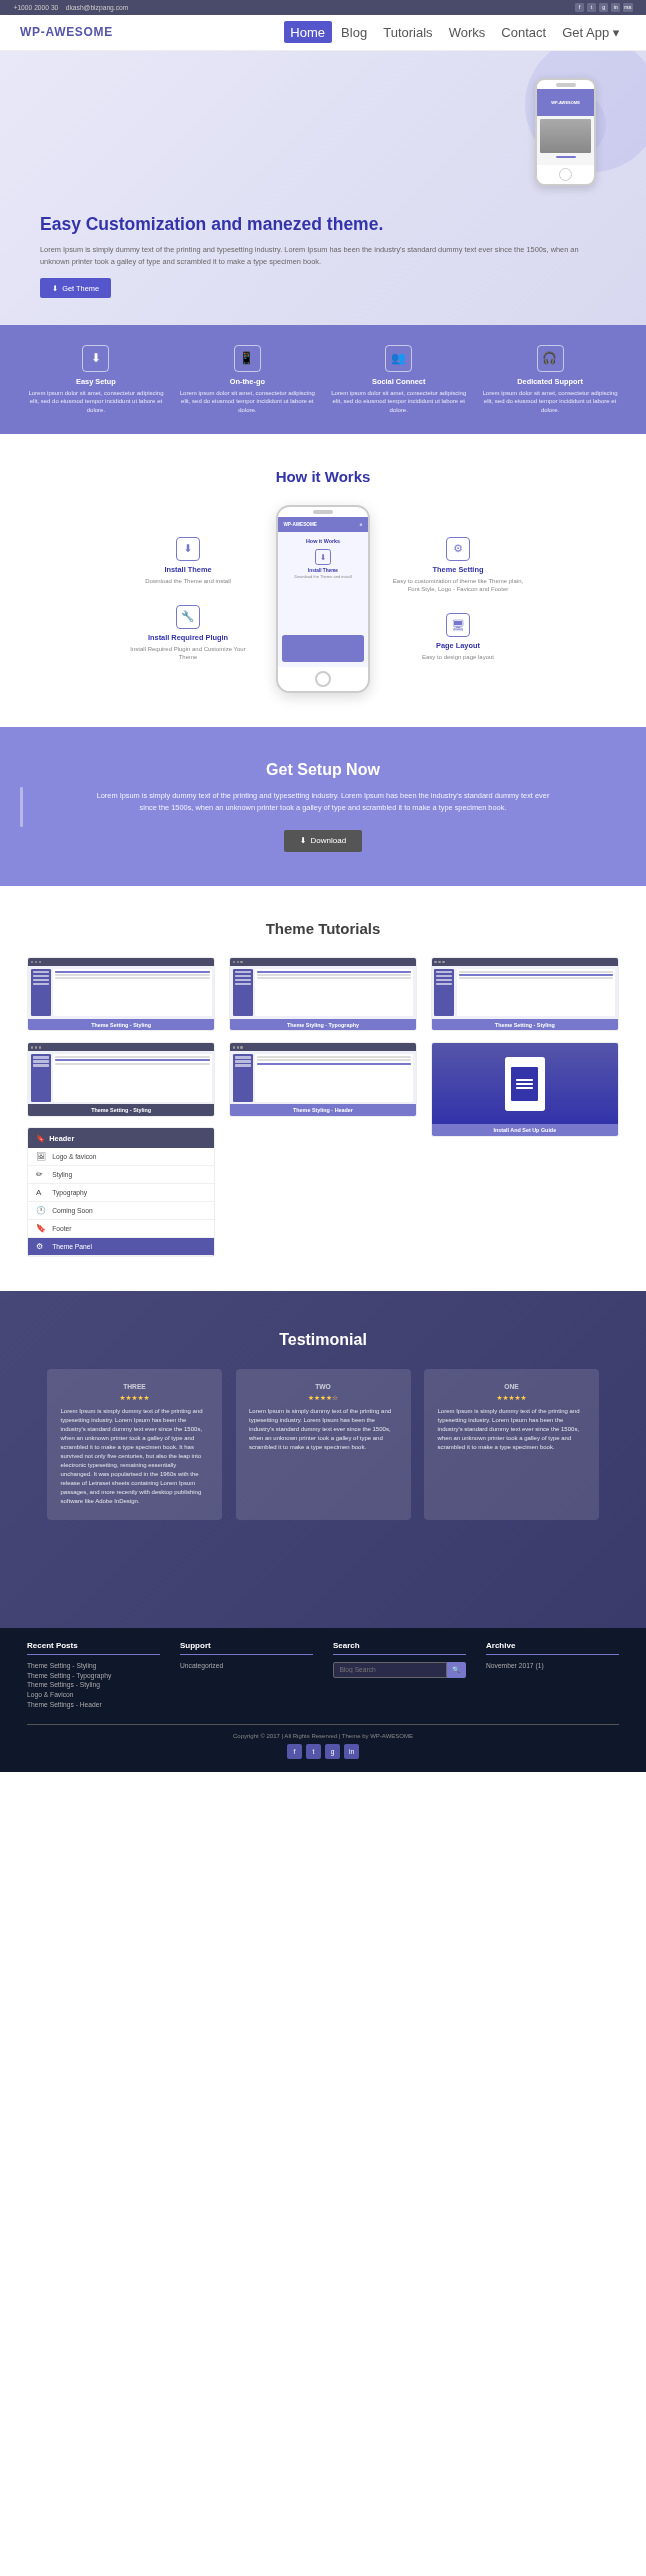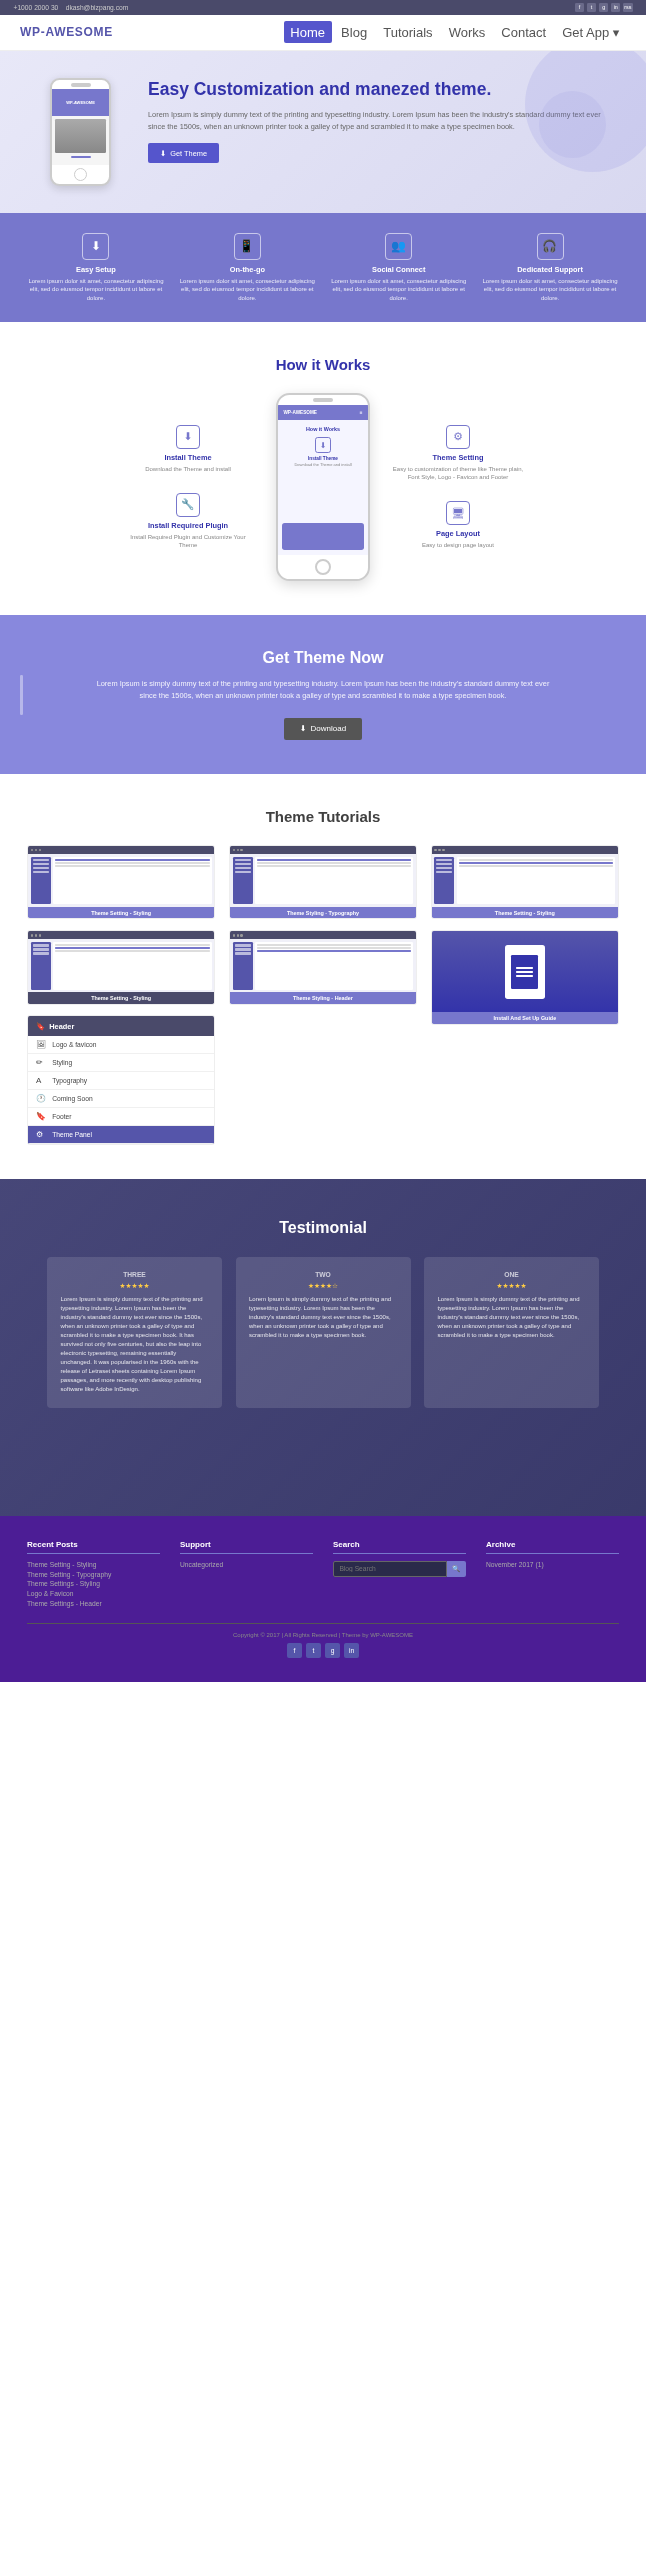--- a/index.html
+++ b/index.html
@@ -56,11 +56,12 @@
       background: linear-gradient(135deg, #e8e8f8 0%, #d8d8f0 100%);
       padding: 27px 40px;
       display: flex;
-      align-items: flex-start;
+      align-items: flex-end;
       gap: 27px;
       min-height: 148px;
       position: relative;
       overflow: hidden;
+      flex-direction: column;
     }
     .hero-phone {
       width: 81px;

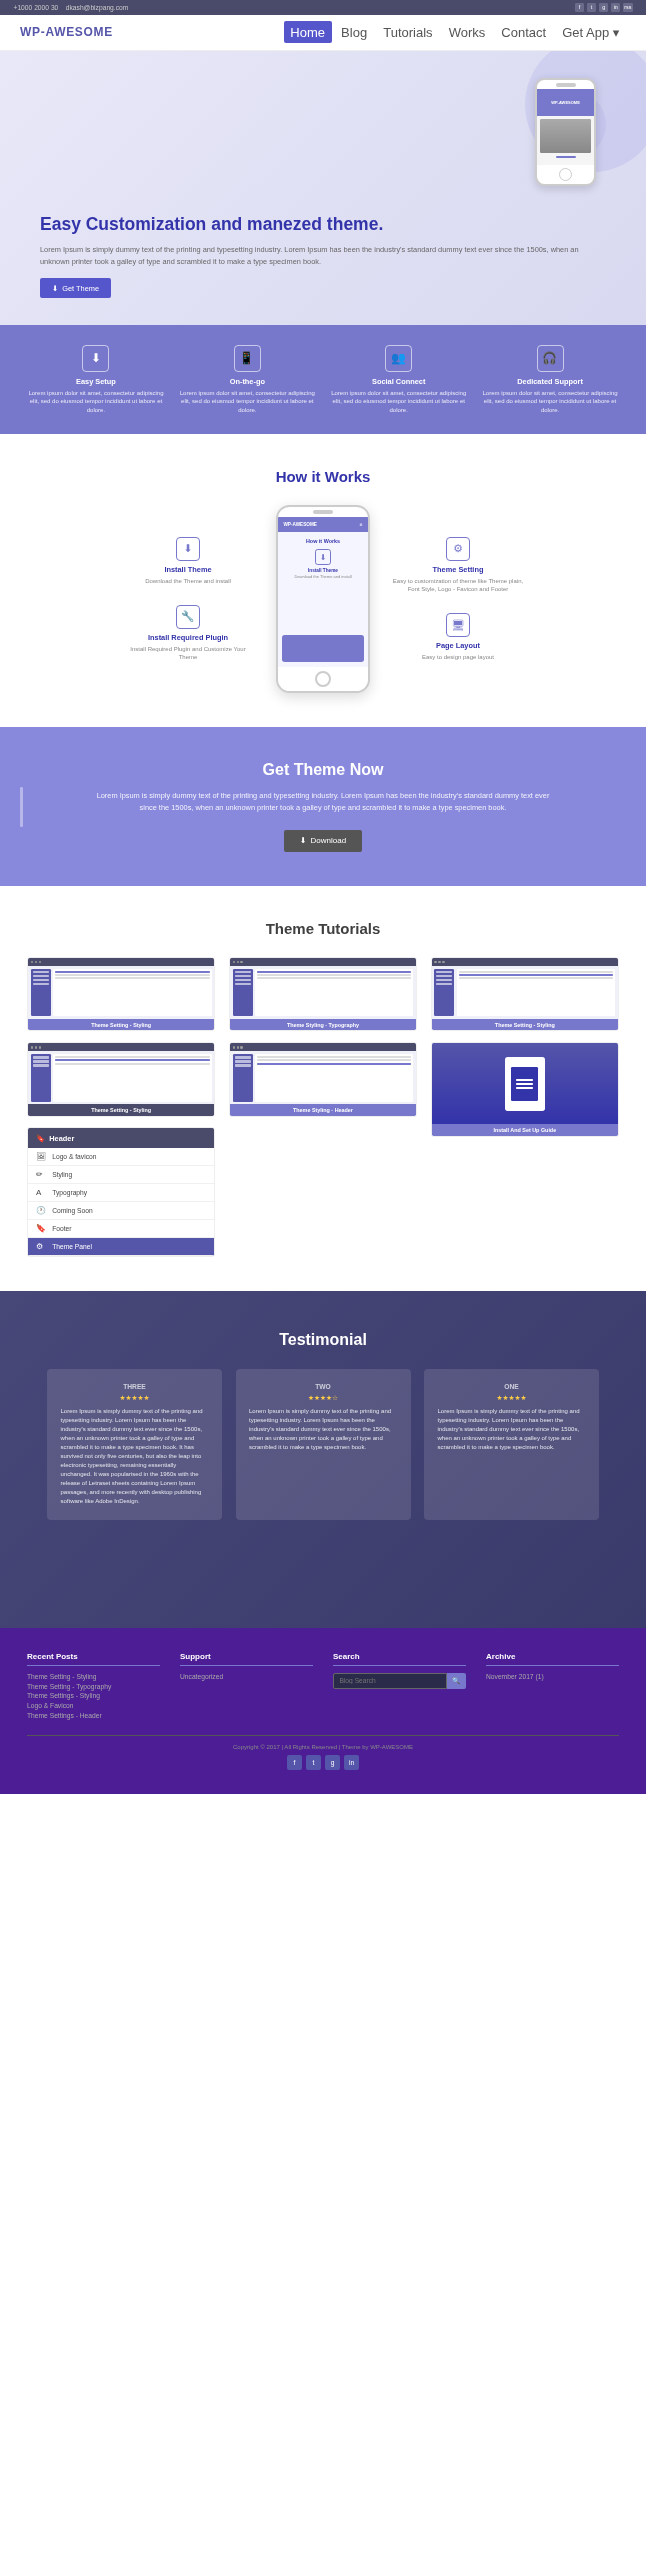--- a/index.html
+++ b/index.html
@@ -700,7 +700,7 @@
 </section>
 
 <section class="get-theme-now">
-  <h2>Get Theme Now</h2>
+  <h2>Get Setup Now</h2>
   <p>Lorem Ipsum is simply dummy text of the printing and typesetting industry. Lorem Ipsum has been the industry's standard dummy text ever since the 1500s, when an unknown printer took a galley of type and scrambled it to make a type specimen book.</p>
   <button class="download-btn">
     <span>⬇</span>

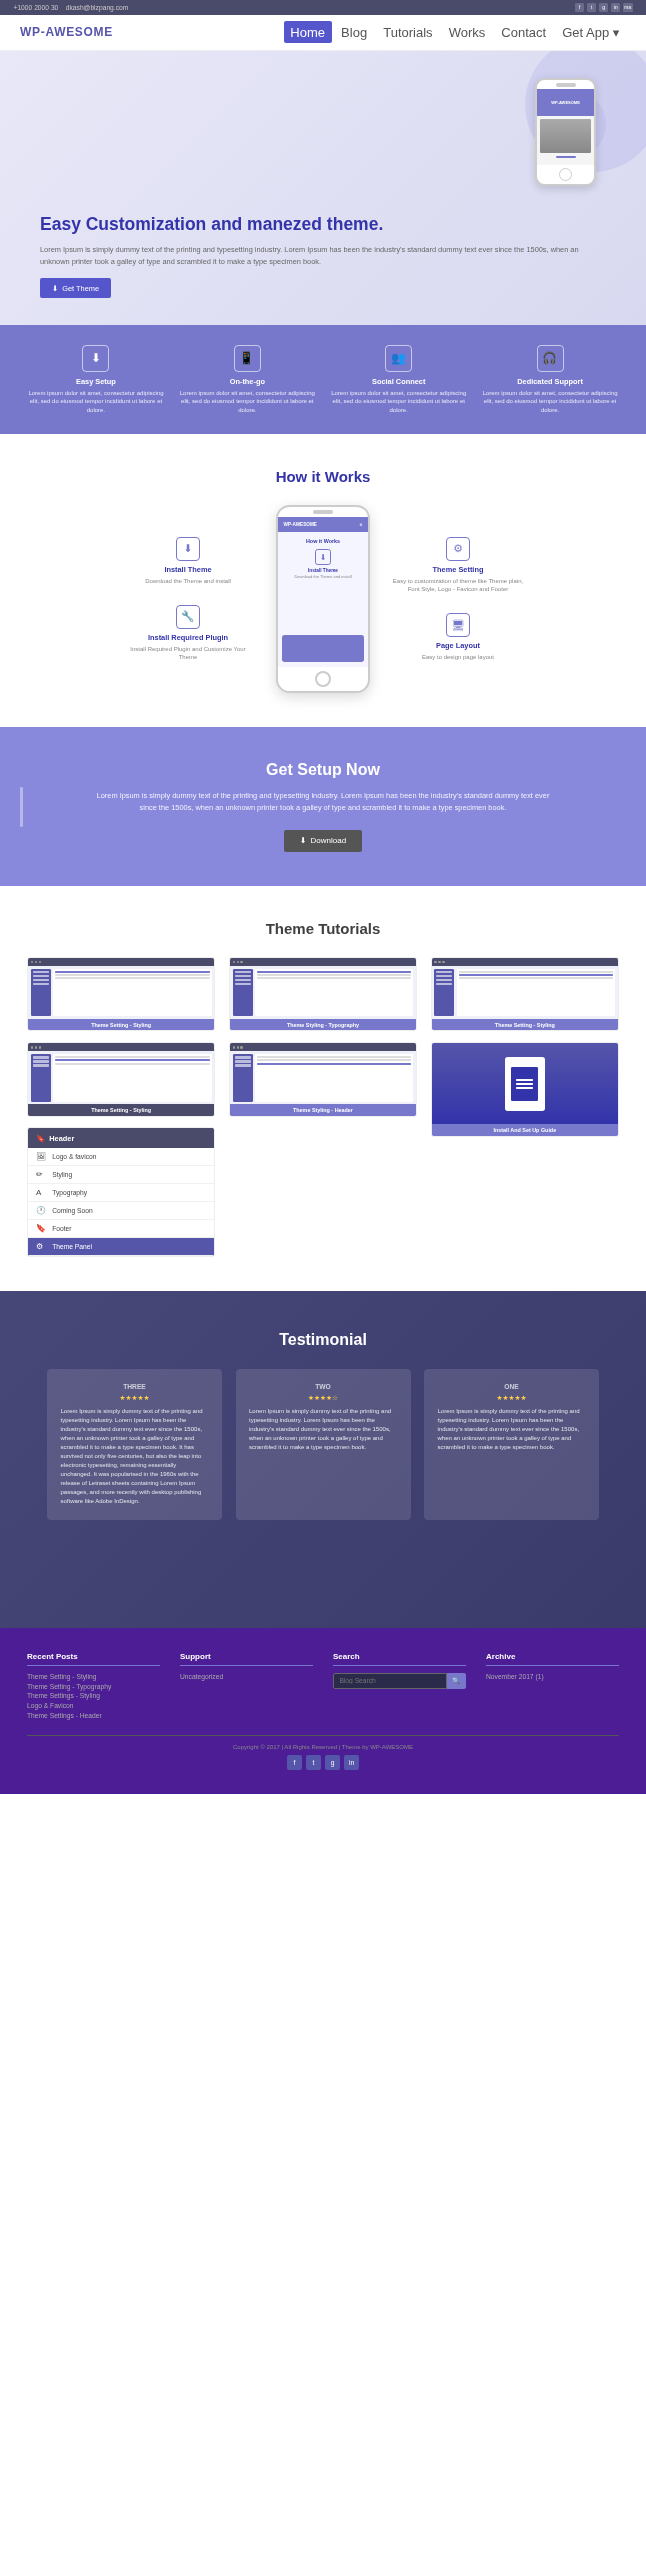--- a/index.html
+++ b/index.html
@@ -508,8 +508,8 @@
 
     
     .footer {
-      background: #4c1d95;
-      padding: 24px 27px;
+      background: #0f172a;
+      padding: 13px 27px;
       color: #ccc;
     }
     .footer-grid {

